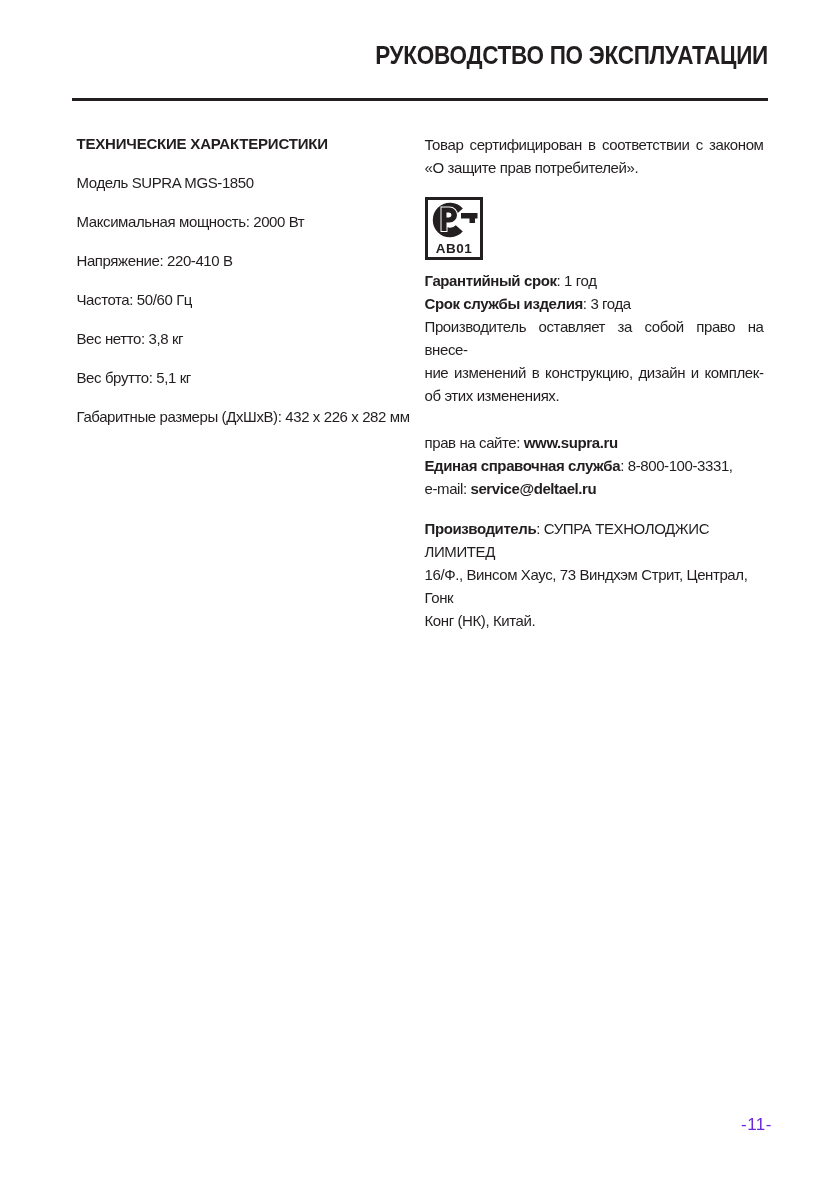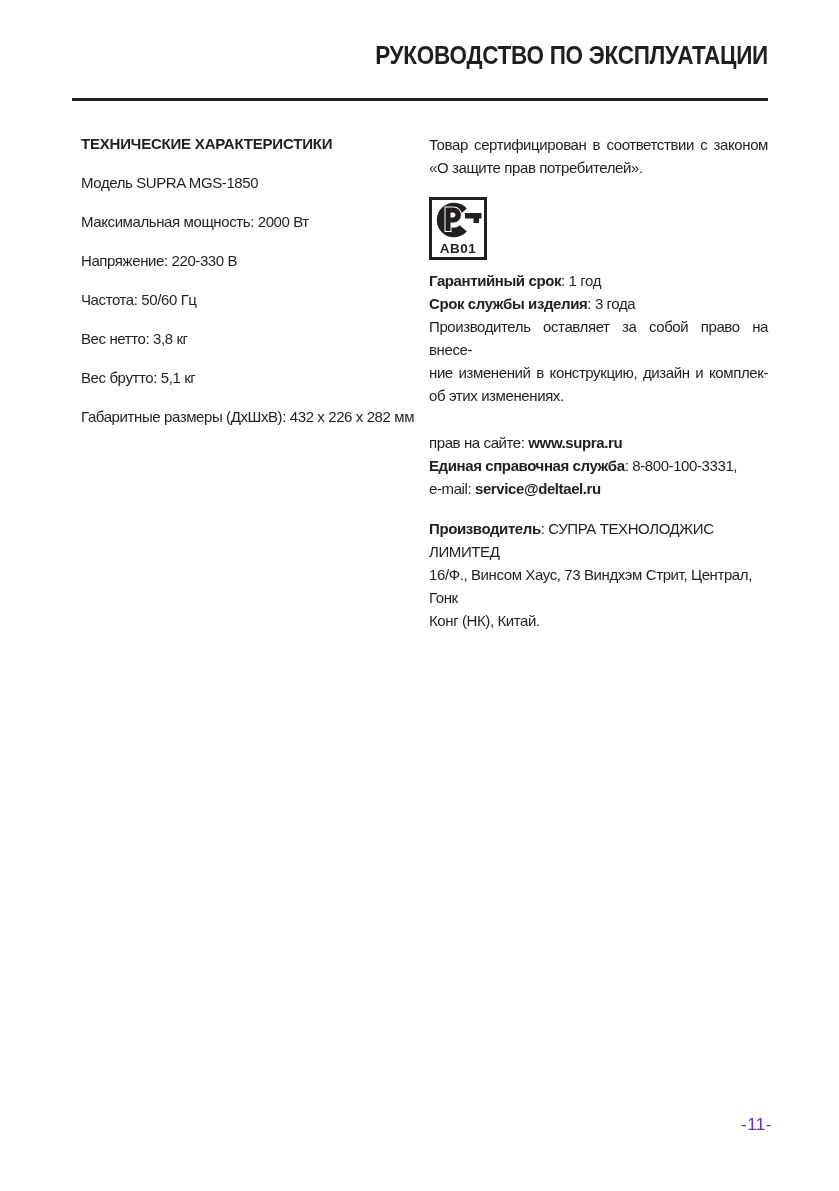--- a/index.html
+++ b/index.html
@@ -20,7 +20,7 @@
   }
 
   
-  .columns { display:flex; justify-content:flex-end; margin-top:32px; }
+  .columns { display:flex; justify-content:center; margin-top:32px; }
   .col-left  { width:348px; }
   .col-right { width:339px; }
 

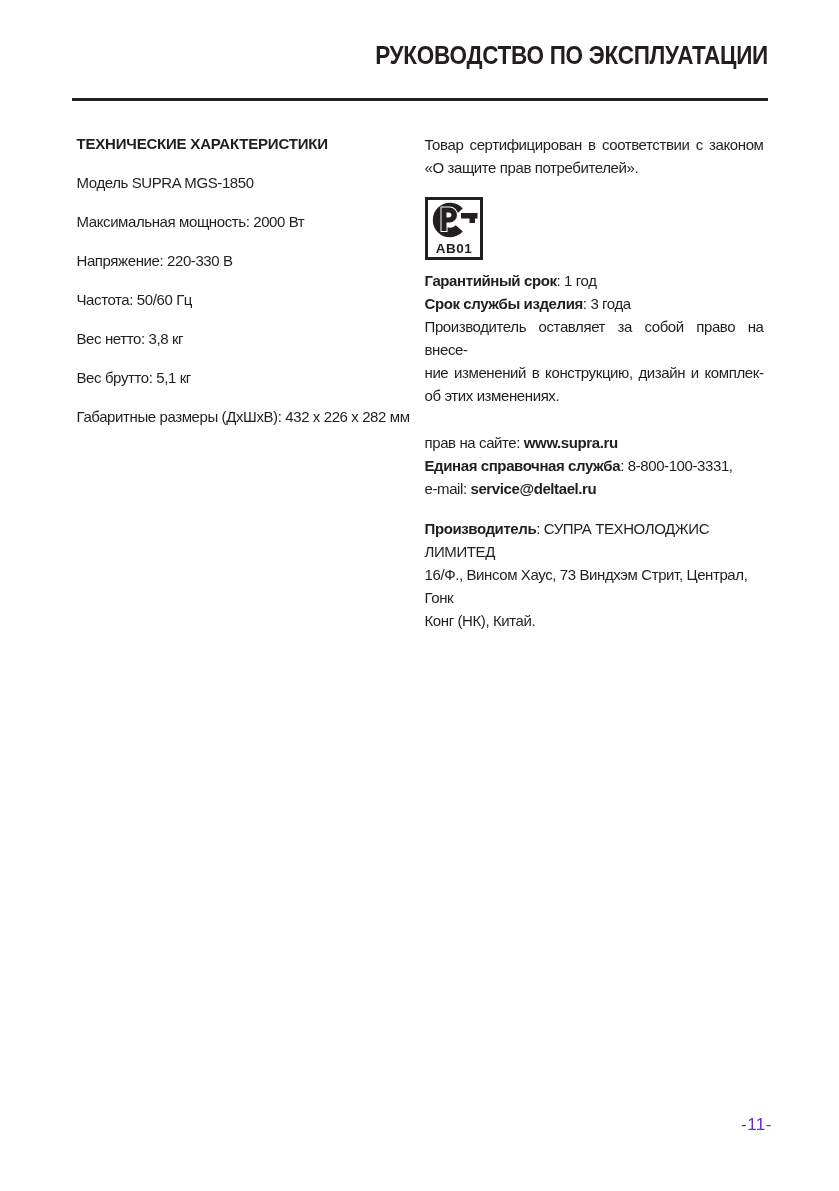--- a/index.html
+++ b/index.html
@@ -67,7 +67,7 @@
       <h2 class="specs-heading">ТЕХНИЧЕСКИЕ ХАРАКТЕРИСТИКИ</h2>
       <p class="spec">Модель SUPRA MGS-1850</p>
       <p class="spec">Максимальная мощность: 2000 Вт</p>
-      <p class="spec">Напряжение: 220-330 В</p>
+      <p class="spec">Напряжение: 220-410 В</p>
       <p class="spec">Частота: 50/60 Гц</p>
       <p class="spec">Вес нетто: 3,8 кг</p>
       <p class="spec">Вес брутто: 5,1 кг</p>

